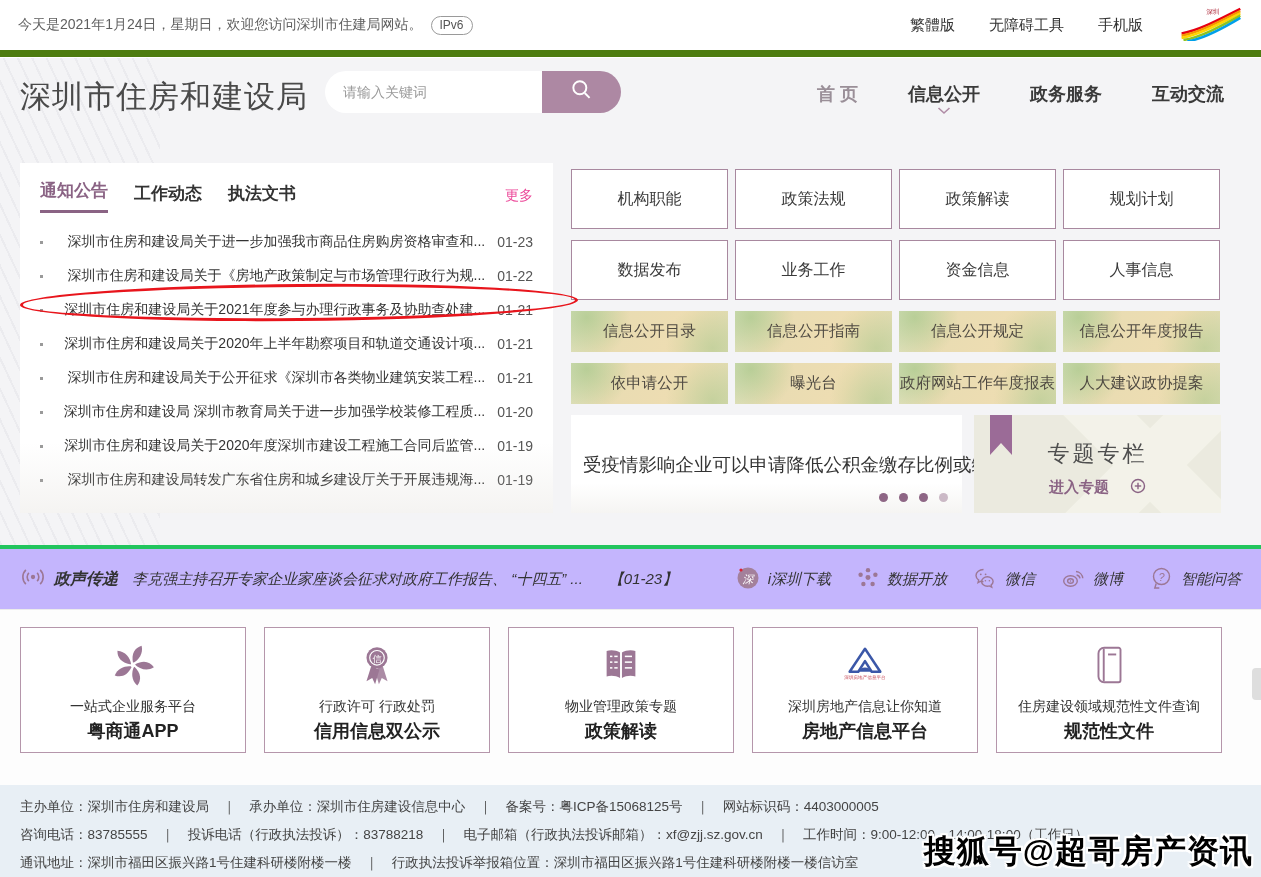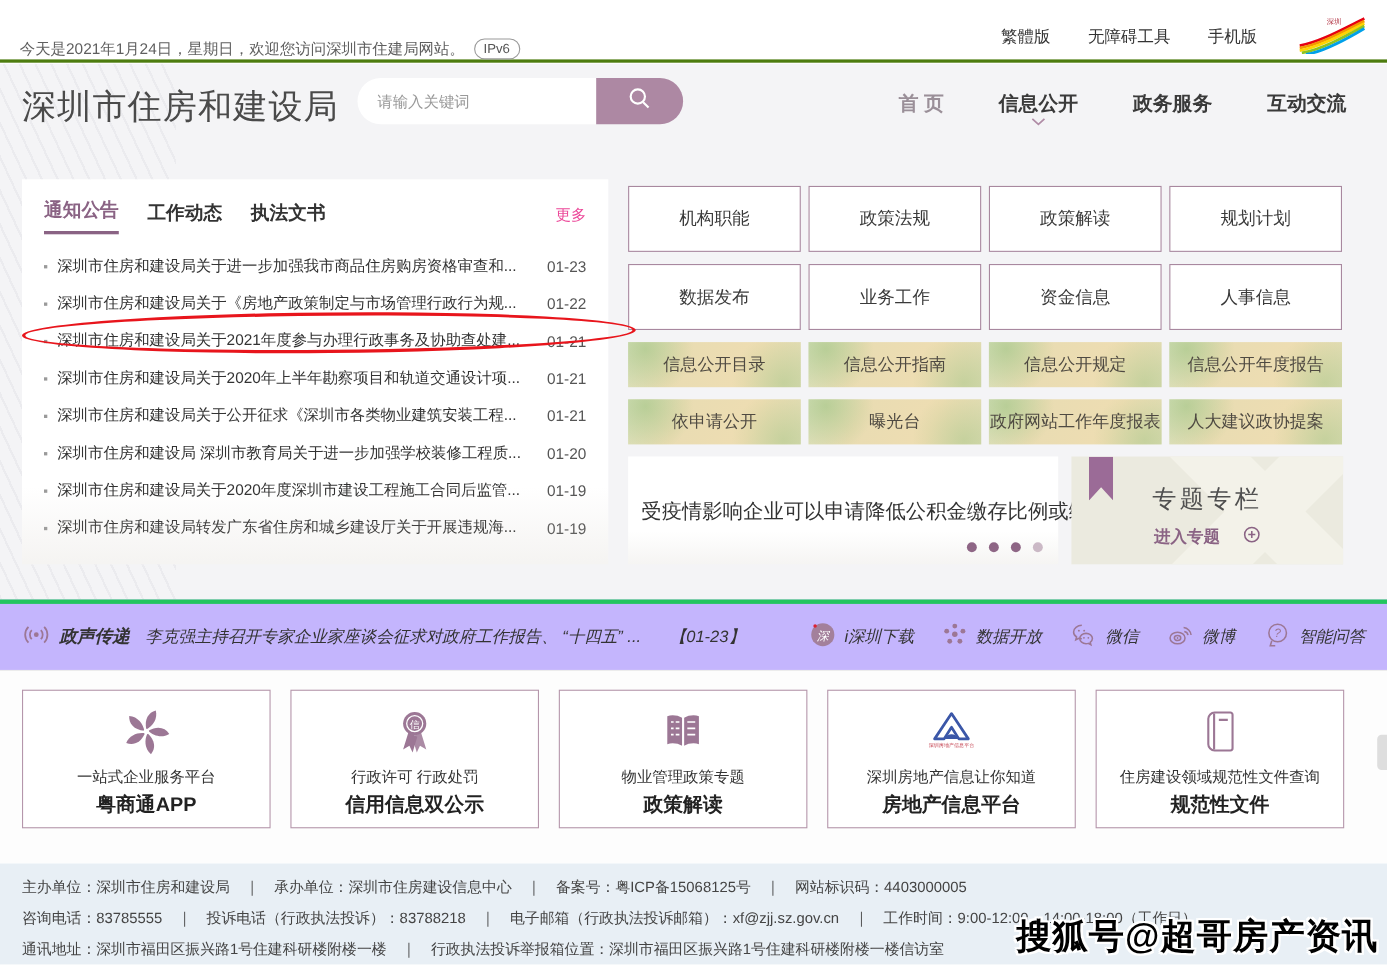--- a/index.html
+++ b/index.html
@@ -8,7 +8,7 @@
 
   
   .topbar { position:absolute; top:0; left:0; width:100%; height:57px; background:#fff;
-    border-bottom:3px solid #4d7c0f; display:flex; align-items:flex-end; padding:0 18px; }
+    border-bottom:7px solid #4d7c0f; display:flex; align-items:center; padding:0 18px; }
   .welcome { font-size:14px; color:#5f5f5f; }
   .ipv6 { display:inline-block; margin-left:8px; border:1px solid #9a9a9a; border-radius:10px;
     padding:0 8px; font-size:12px; color:#555; line-height:17px; }

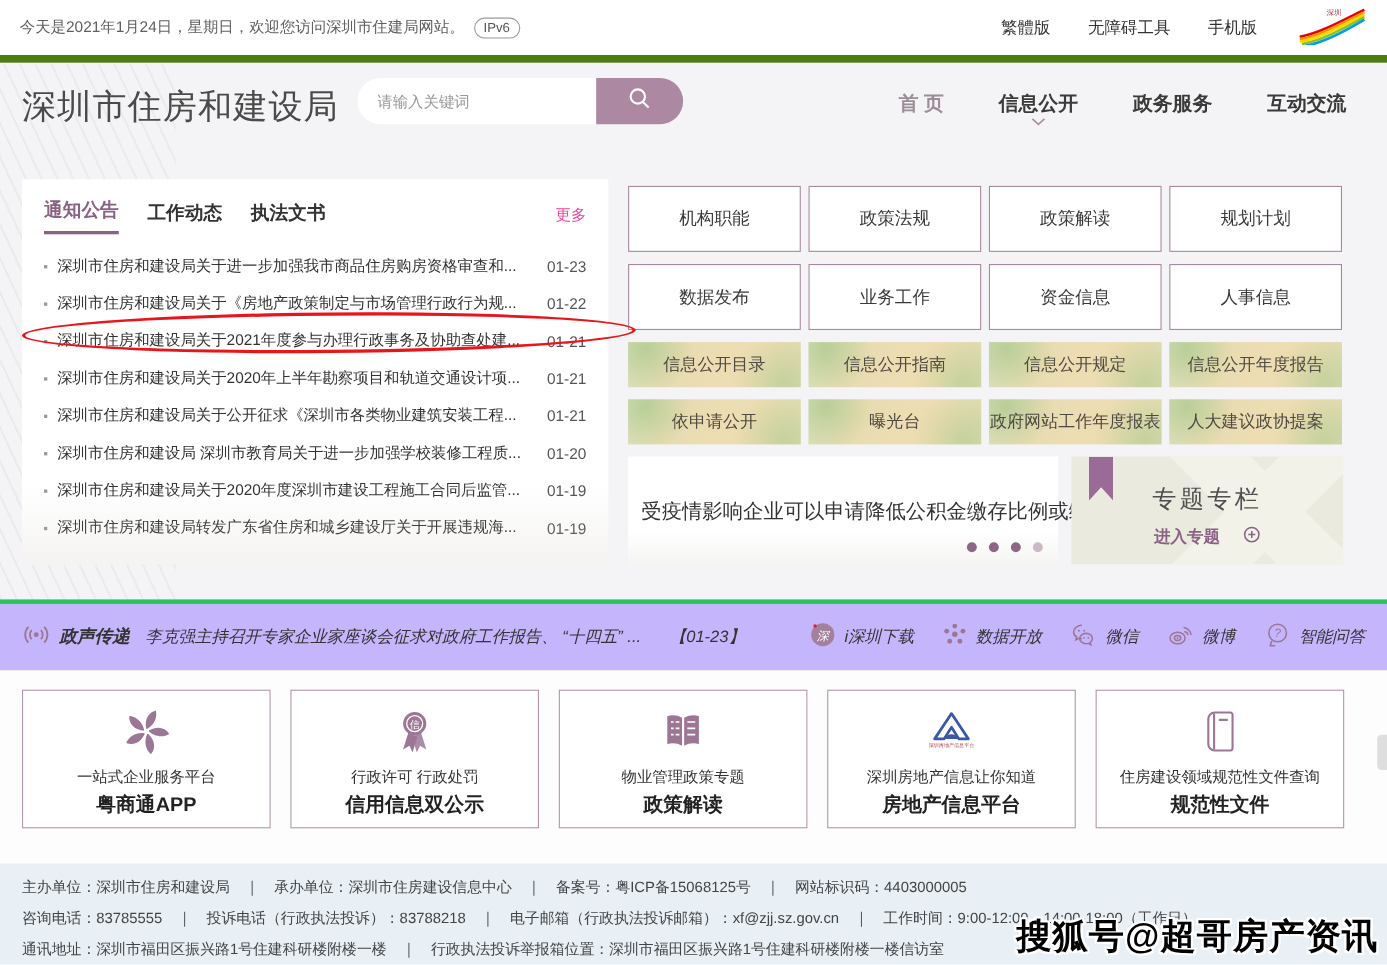--- a/index.html
+++ b/index.html
@@ -43,7 +43,7 @@
   .list { margin-top:12px; }
   .nrow { display:flex; align-items:center; height:34px; font-size:14px; color:#333; cursor:pointer; }
   .nrow .b { width:3px; height:3px; background:#9a9a9a; margin-right:9px; flex:none; }
-  .nrow .t { flex:1; white-space:nowrap; overflow:hidden; }
+  .nrow .t { flex:1; white-space:nowrap; overflow:hidden;text-align:right; }
   .nrow .d { margin-left:12px; color:#555; flex:none; }
 
   

